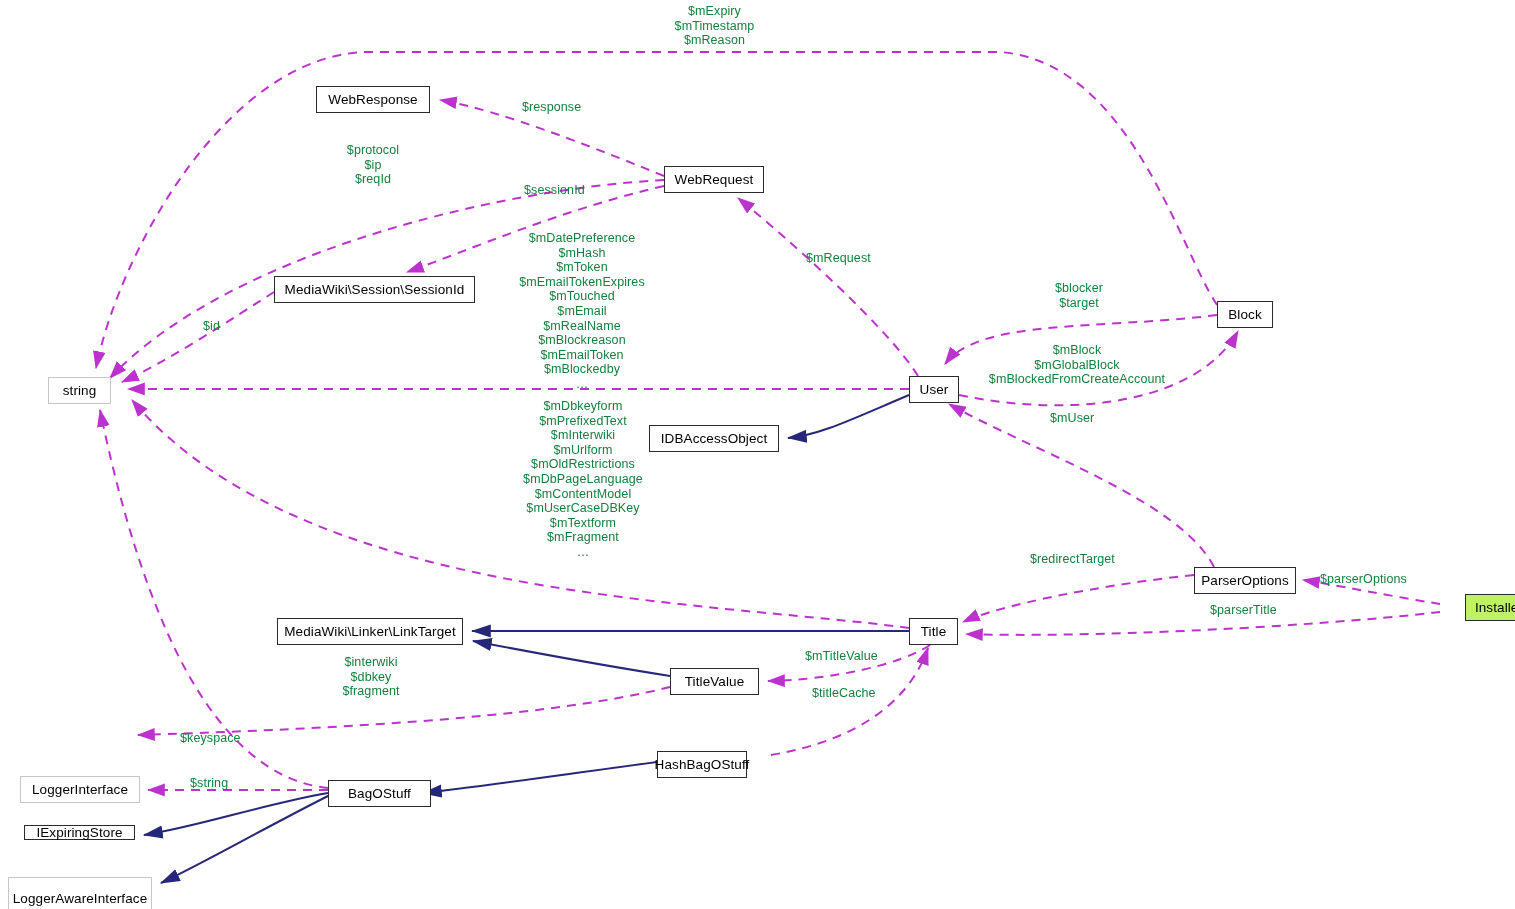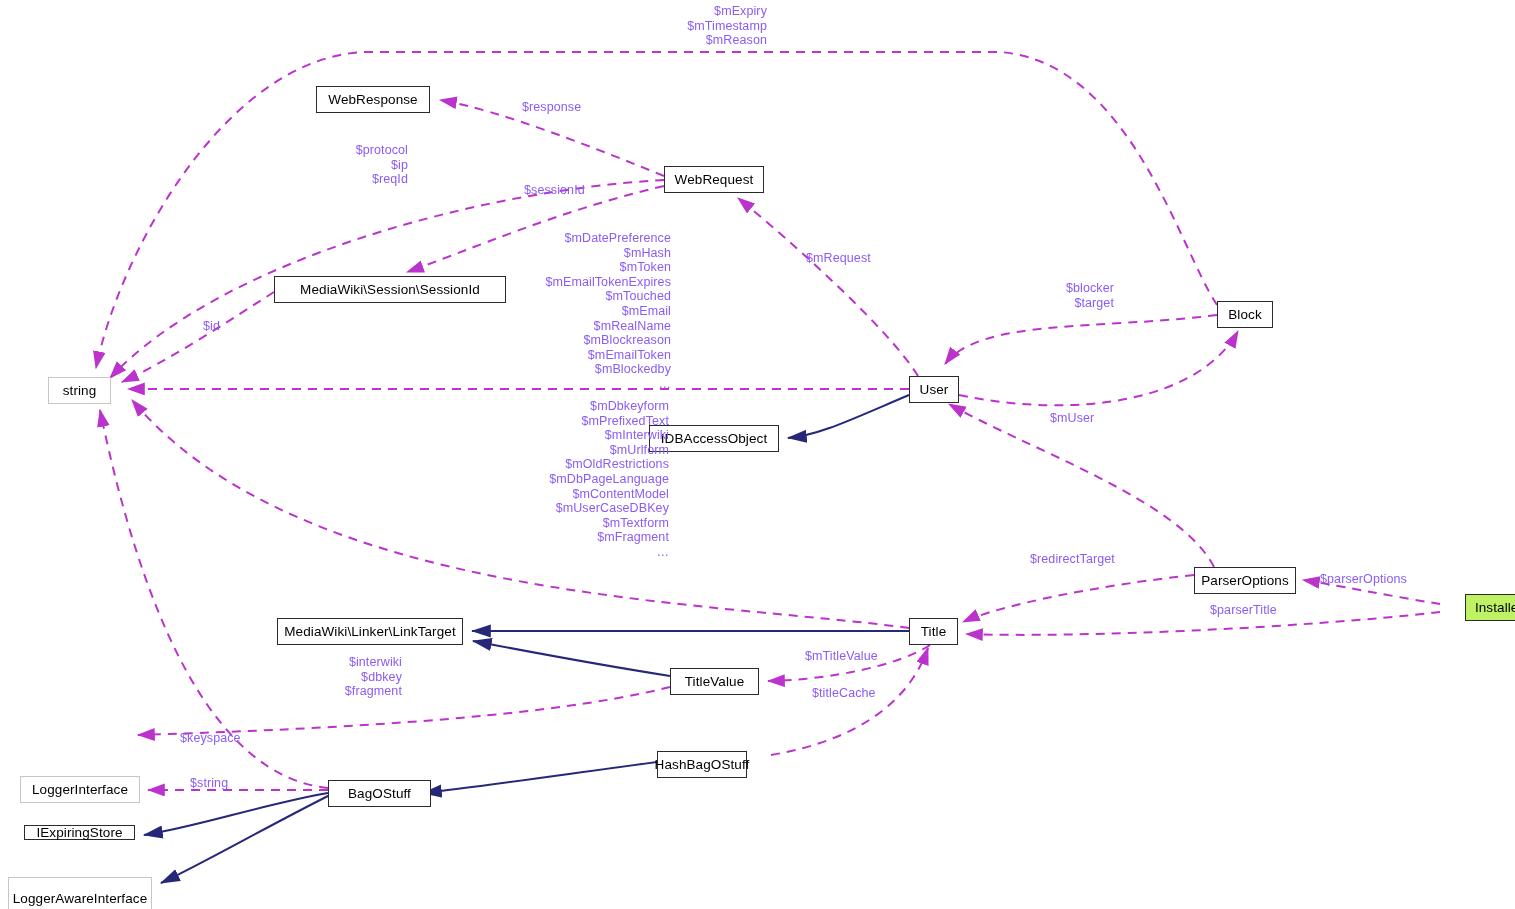--- a/index.html
+++ b/index.html
@@ -51,9 +51,9 @@
   .edge-label {
     position: absolute;
     font-size: 12.5px;
-    color: #8b5cf6;
+    color: #15803d;
     white-space: pre;
-    text-align: right;
+    text-align: center;
     line-height: 14.6px;
     letter-spacing: 0.1px;
   }

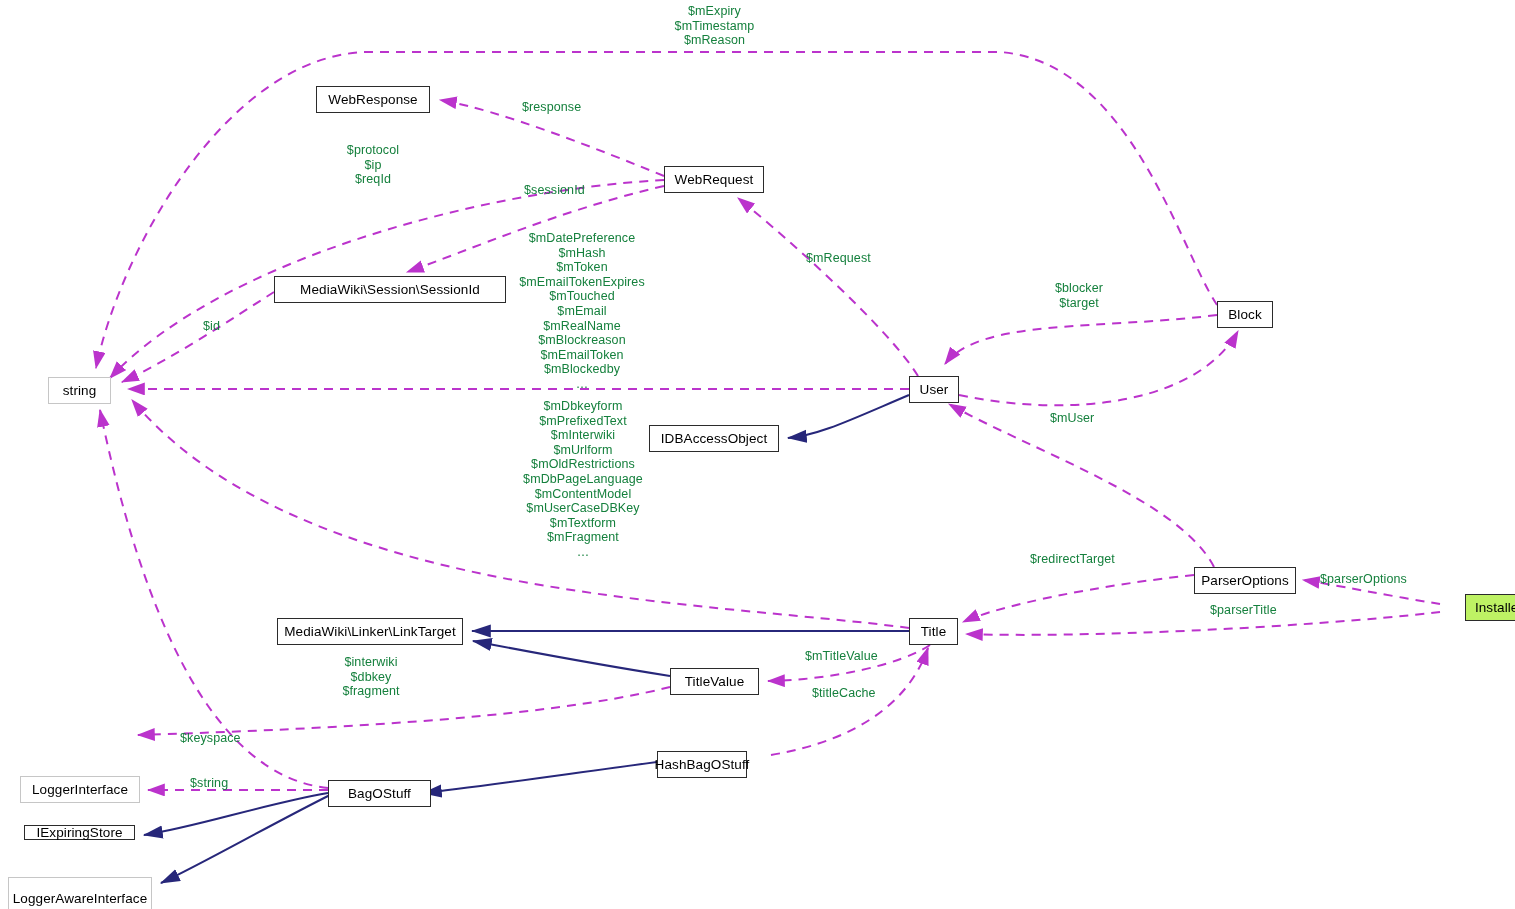--- a/index.html
+++ b/index.html
@@ -136,7 +136,7 @@
   <div class="node faded" style="left:48px;  top:377px; width:63px;  height:27px;">string</div>
   <div class="node solid" style="left:316px; top:86px;  width:114px; height:27px;">WebResponse</div>
   <div class="node solid" style="left:664px; top:166px; width:100px; height:27px;">WebRequest</div>
-  <div class="node solid" style="left:274px; top:276px; width:232px; height:27px;">MediaWiki\Session\SessionId</div>
+  <div class="node solid" style="left:274px; top:276px; width:201px; height:27px;">MediaWiki\Session\SessionId</div>
   <div class="node solid" style="left:909px; top:376px; width:50px;  height:27px;">User</div>
   <div class="node solid" style="left:649px; top:425px; width:130px; height:27px;">IDBAccessObject</div>
   <div class="node solid" style="left:1217px;top:301px; width:56px;  height:27px;">Block</div>

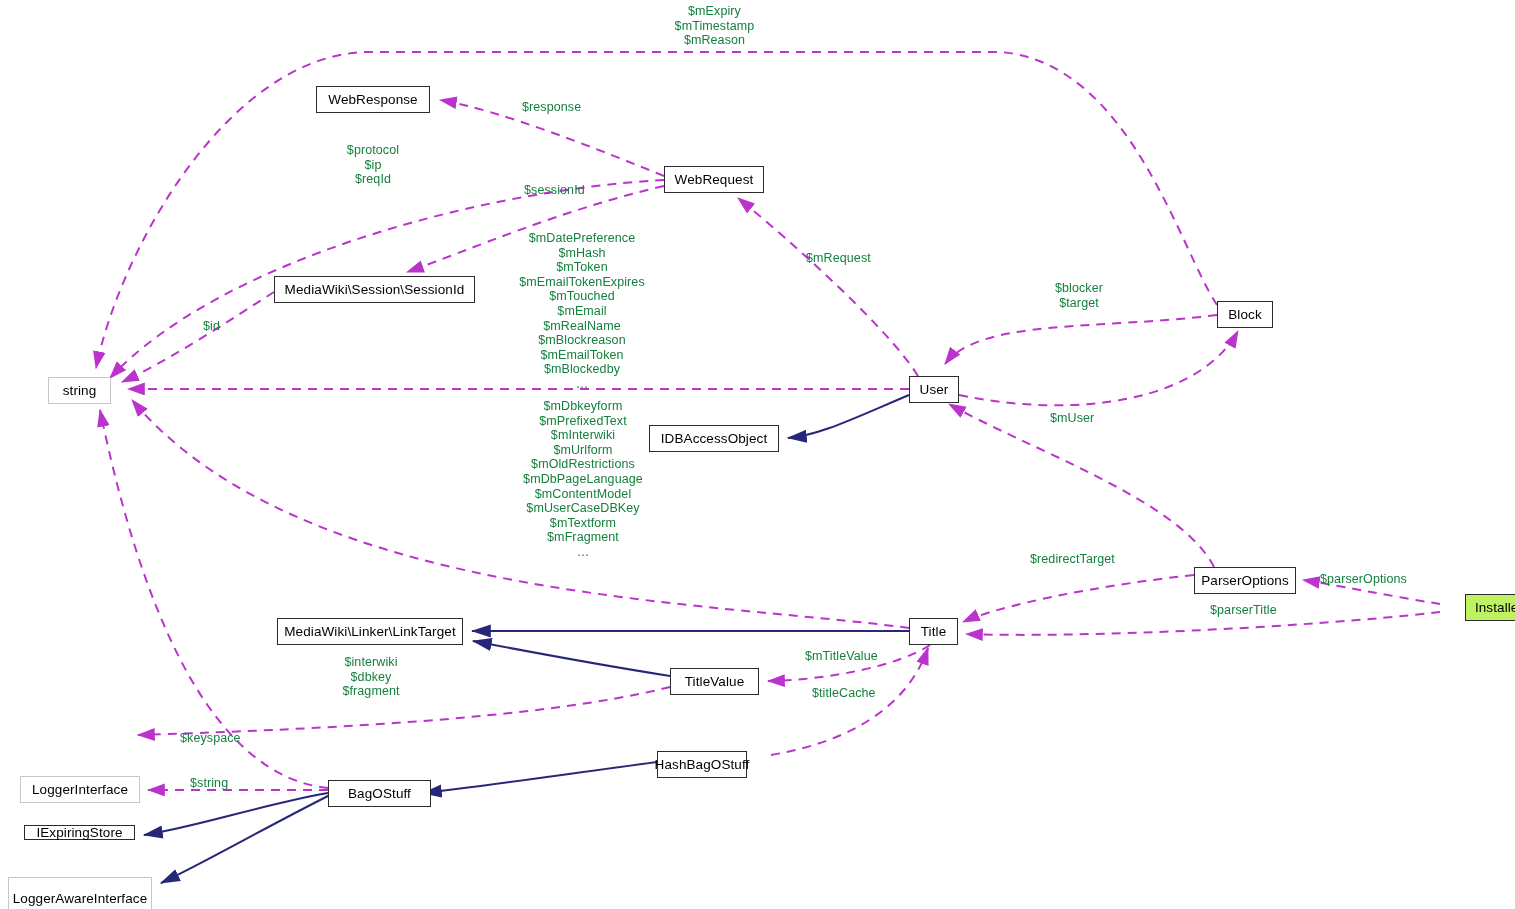--- a/index.html
+++ b/index.html
@@ -174,6 +174,9 @@
   <div class="edge-label" style="left:806px; top:251px;">$mRequest</div>
   <div class="edge-label multi" style="left:1044px;top:281px; width:70px;">$blocker
 $target</div>
+  <div class="edge-label multi" style="left:982px; top:343px; width:190px;">$mBlock
+$mGlobalBlock
+$mBlockedFromCreateAccount</div>
   <div class="edge-label" style="left:1050px;top:411px;">$mUser</div>
   <div class="edge-label multi" style="left:497px; top:399px; width:172px;">$mDbkeyform
 $mPrefixedText

